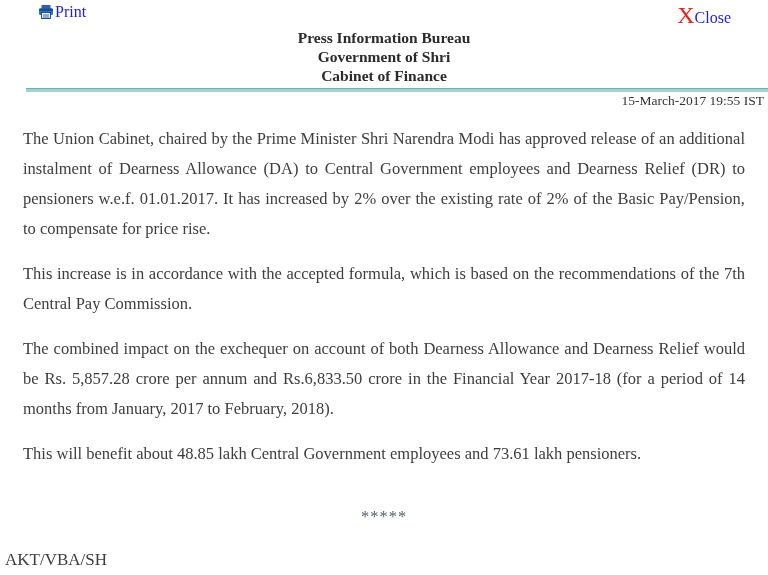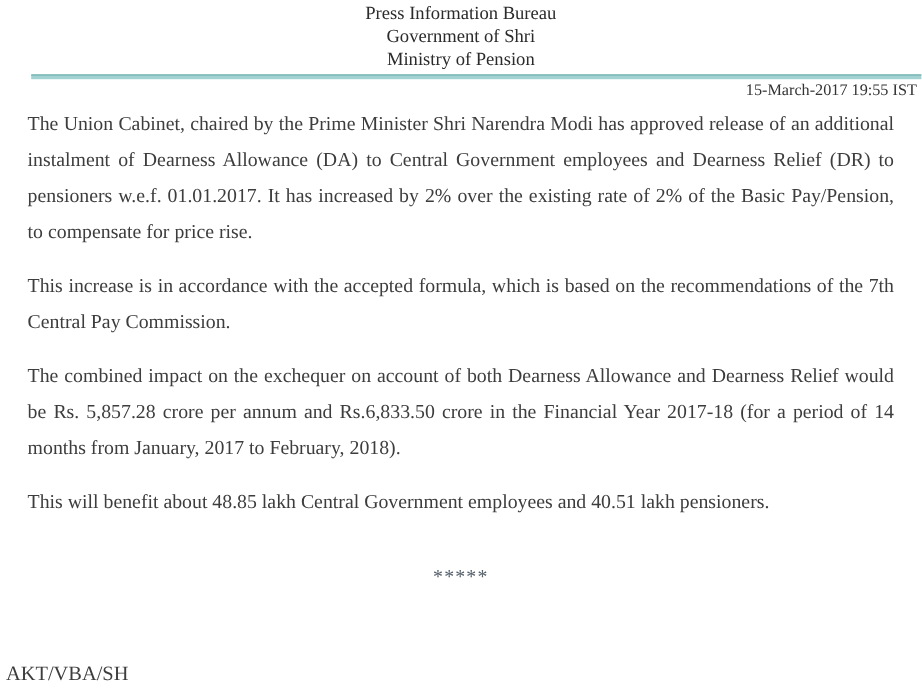--- a/index.html
+++ b/index.html
@@ -117,6 +117,24 @@
 
 <div class="page">
 
+  <div class="toolbar">
+    <a class="print-link">
+      <span class="icon">
+        <svg width="16" height="16" viewBox="0 0 16 16">
+          <rect x="3.5" y="1" width="9" height="4" fill="#2a65b4"></rect>
+          <rect x="1" y="4.5" width="14" height="6.5" rx="1.2" fill="#2a72c8"></rect>
+          <rect x="1" y="4.5" width="14" height="2.5" rx="1.2" fill="#1c4e8a"></rect>
+          <rect x="3.5" y="8.5" width="9" height="6" fill="#eef4fb" stroke="#1c4e8a" stroke-width="1"></rect>
+          <rect x="5" y="10.5" width="6" height="1" fill="#2a65b4"></rect>
+          <rect x="5" y="12.5" width="6" height="1" fill="#2a65b4"></rect>
+        </svg>
+      </span>
+      <span>Print</span>
+    </a>
+    <a class="close-link">
+      <span class="close-x">X</span><span class="close-text">Close</span>
+    </a>
+  </div>
 
   <div class="letterhead">
     <div>Press Information Bureau</div>

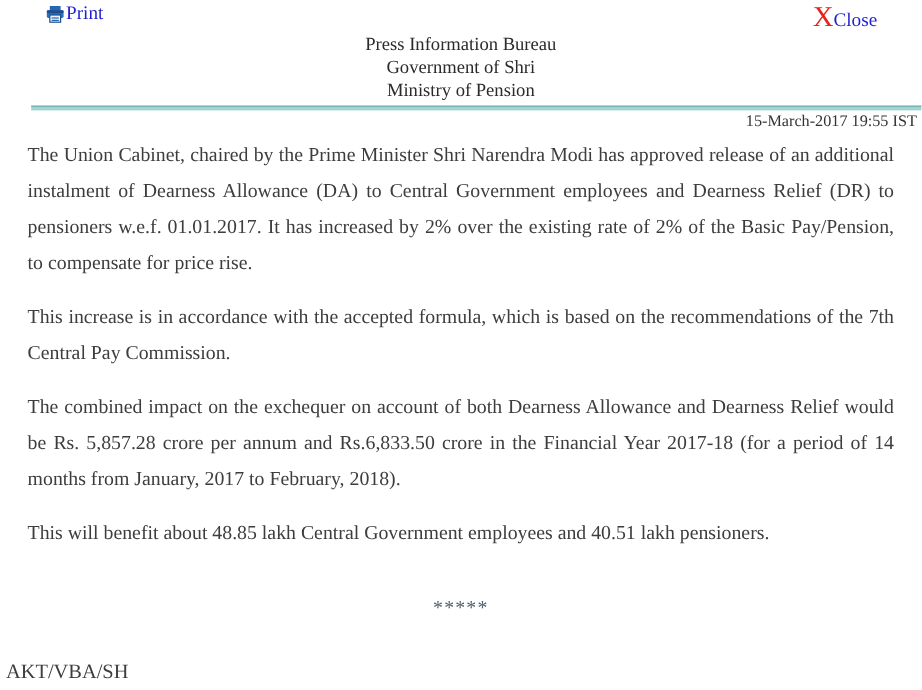--- a/index.html
+++ b/index.html
@@ -58,7 +58,7 @@
   
   .letterhead {
     text-align: center;
-    font-weight: normal;
+    font-weight: bold;
     font-size: 15.5px;
     line-height: 19px;
     color: #2b2b2b;

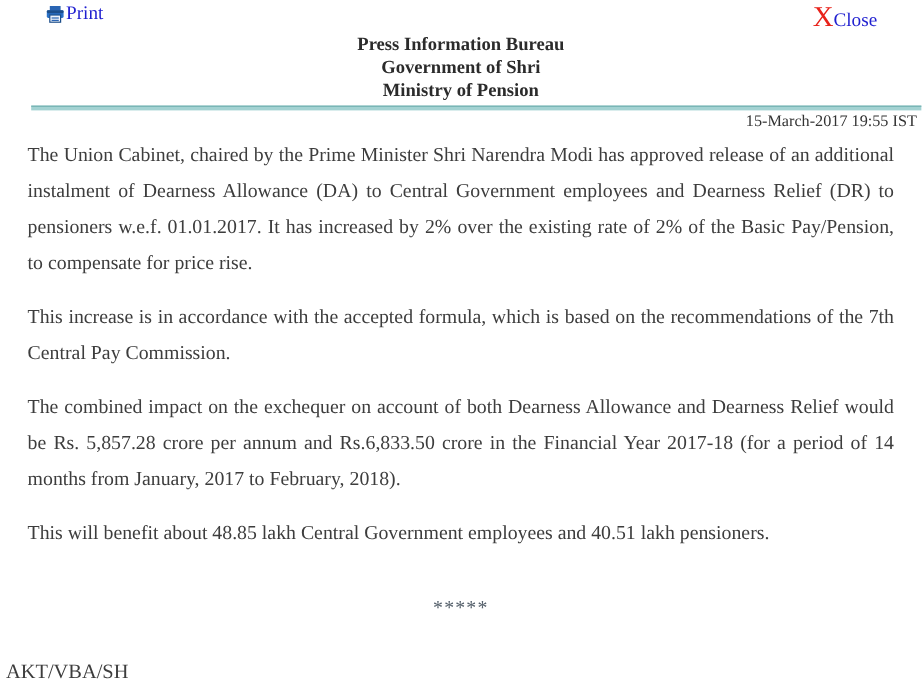--- a/index.html
+++ b/index.html
@@ -139,7 +139,7 @@
   <div class="letterhead">
     <div>Press Information Bureau</div>
     <div>Government of Shri</div>
-    <div>Ministry of Pension</div>
+    <div>Cabinet of Finance</div>
   </div>
 
   <div class="rule"></div>

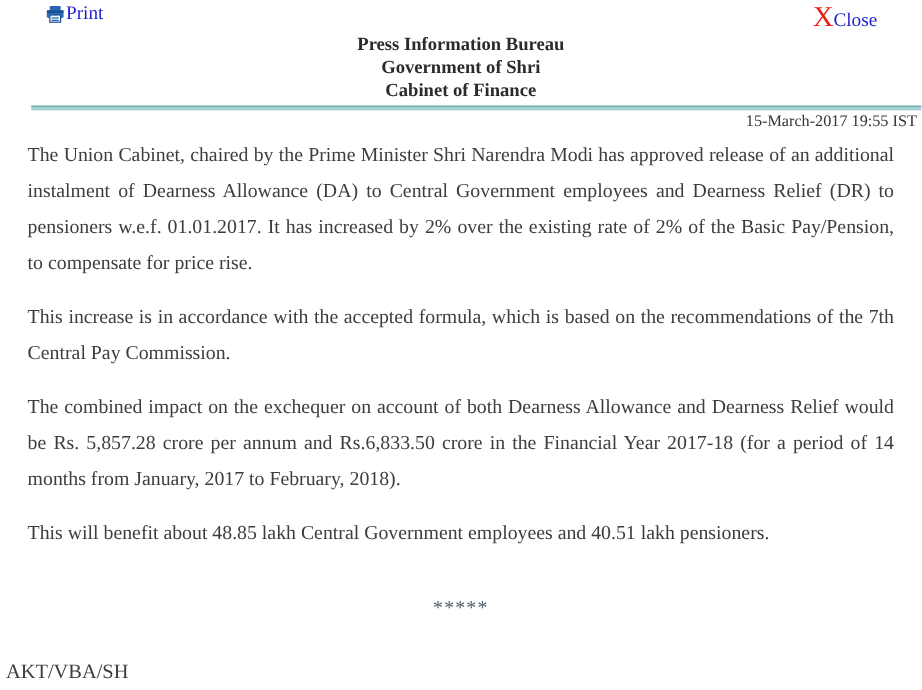--- a/index.html
+++ b/index.html
@@ -95,7 +95,7 @@
     margin: 0 0 15px 0;
   }
   .body-text p:first-child {
-    margin-top: 6px;
+    margin-top: 16px;
   }
   .separator {
     text-align: center;

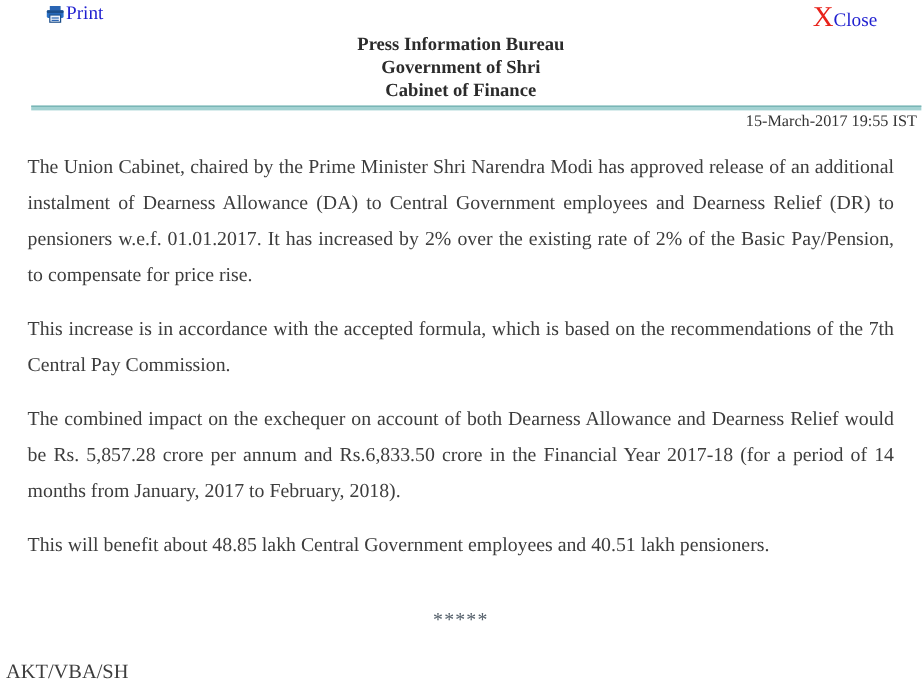--- a/index.html
+++ b/index.html
@@ -151,7 +151,7 @@
     <p>The Union Cabinet, chaired by the Prime Minister Shri Narendra Modi has approved release of an additional instalment of Dearness Allowance (DA) to Central Government employees and Dearness Relief (DR) to pensioners w.e.f. 01.01.2017. It has increased by 2% over the existing rate of 2% of the Basic Pay/Pension, to compensate for price rise.</p>
     <p>This increase is in accordance with the accepted formula, which is based on the recommendations of the 7th Central Pay Commission.</p>
     <p>The combined impact on the exchequer on account of both Dearness Allowance and Dearness Relief would be Rs. 5,857.28 crore per annum and Rs.6,833.50 crore in the Financial Year 2017-18 (for a period of 14 months from January, 2017 to February, 2018).</p>
-    <p>This will benefit about 48.85 lakh Central Government employees and 40.51 lakh pensioners.</p>
+    <p>This will benefit about 48.85 lakh Central Government employees and 73.61 lakh pensioners.</p>
   </div>
 
   <div class="separator">*****</div>

